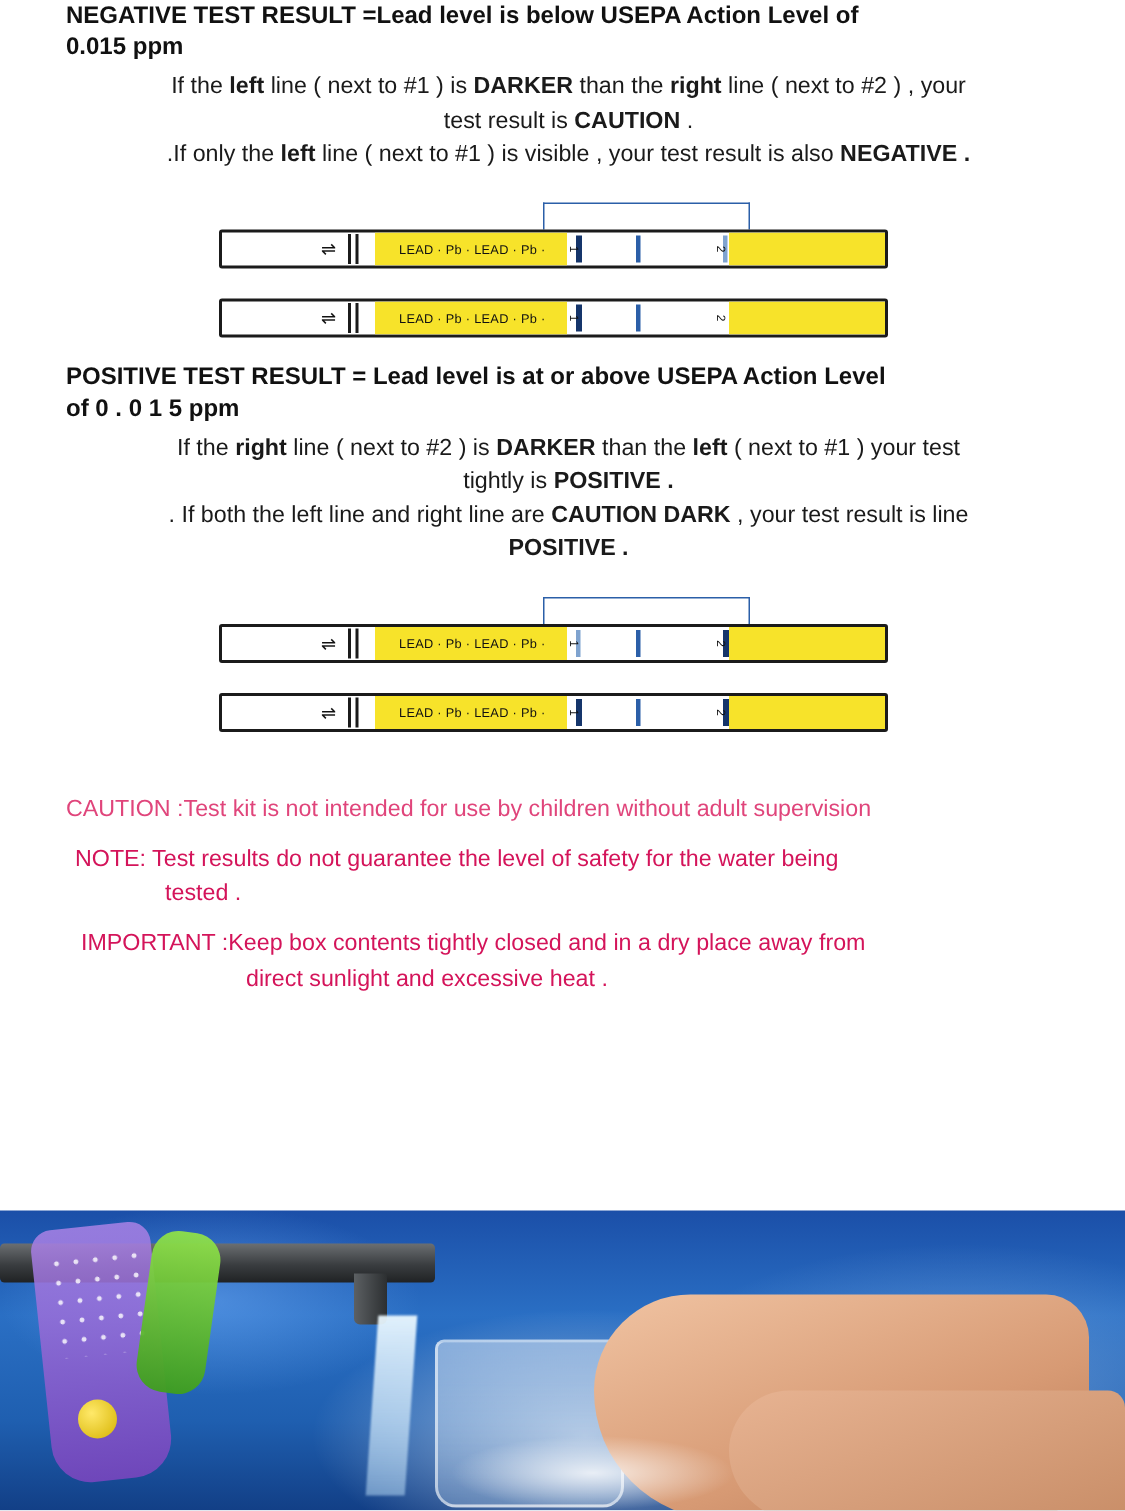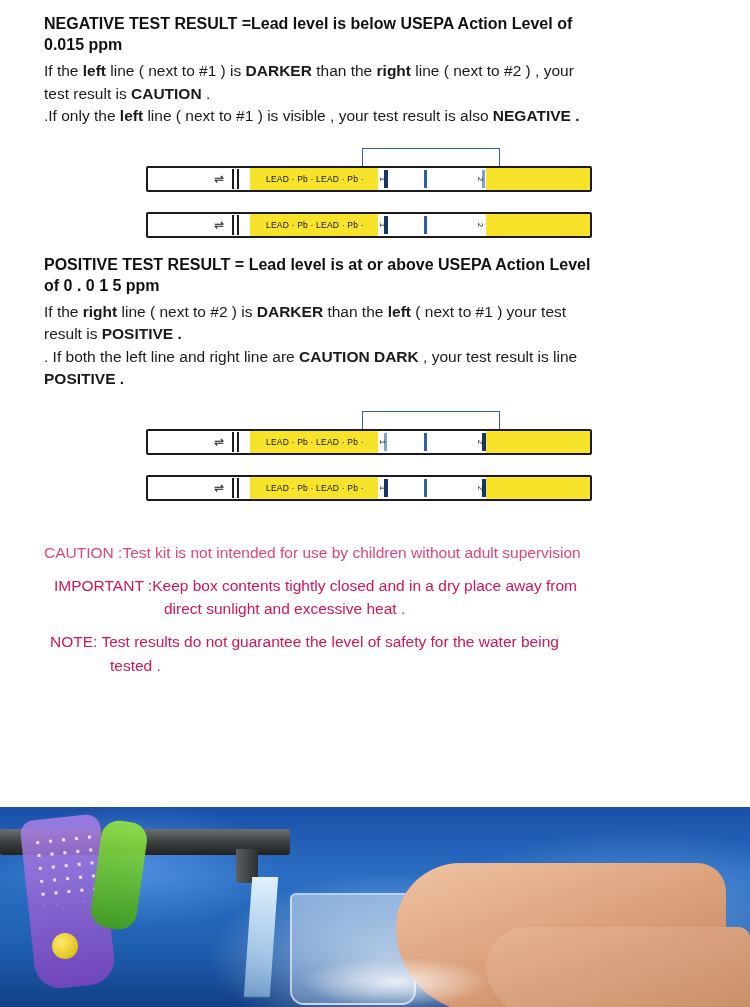--- a/index.html
+++ b/index.html
@@ -57,7 +57,6 @@
   
   .content {
     padding: 0 36px 0 44px;
-    margin-top: 13px;
   }
   .para {
     color: #1a1a1a;

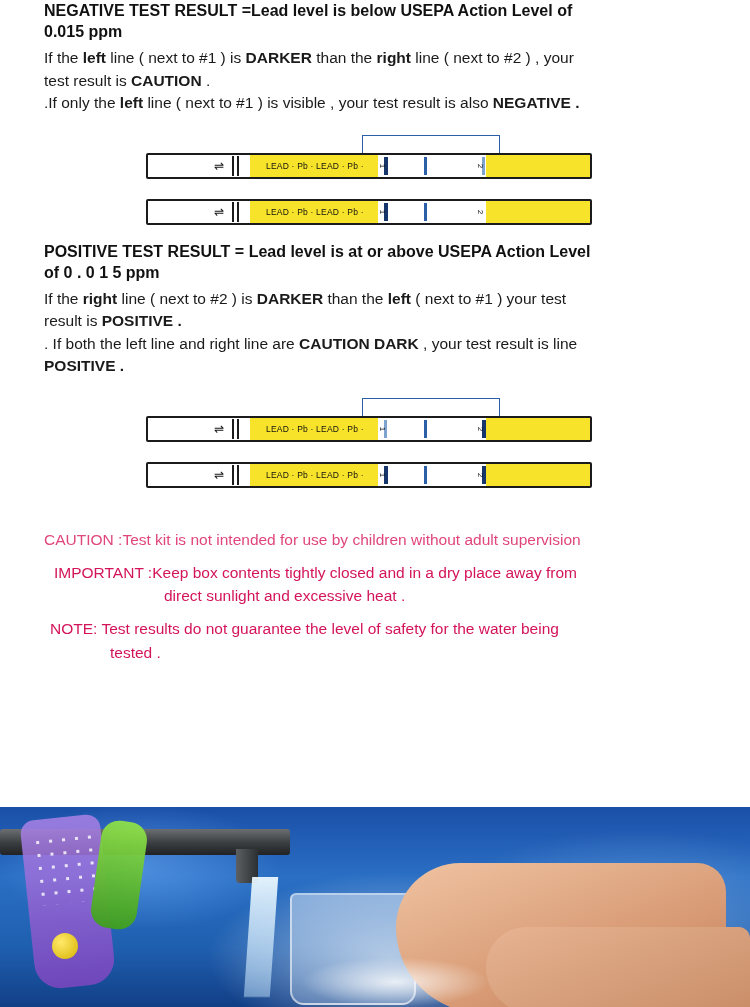--- a/index.html
+++ b/index.html
@@ -63,6 +63,7 @@
     font-size: 15.5px;
     line-height: 1.45;
     margin: 0;
+    text-align: center;
   }
   .sec-head {
     font-size: 16px;

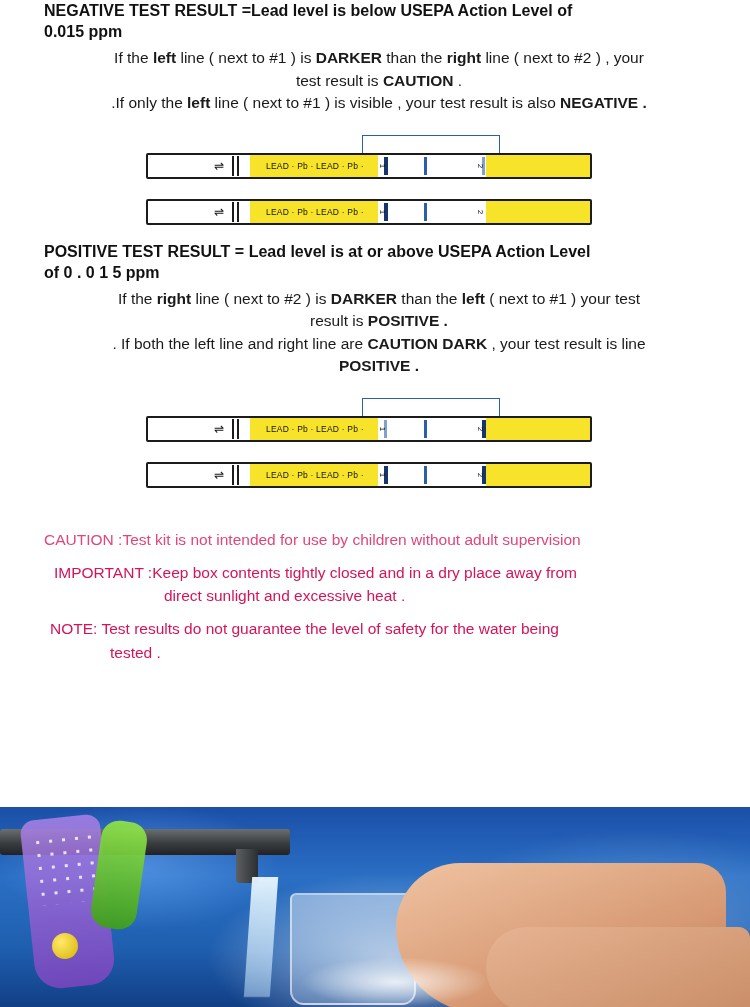--- a/index.html
+++ b/index.html
@@ -322,7 +322,7 @@
 
     <p class="para sp-top-6">
       <span>If the </span><span class="b">right</span><span> line ( next to  #2 ) is </span><span class="b">DARKER</span><span> than the </span><span class="b">left</span><span>  ( next to #1 ) your test</span><br>
-      <span>result is </span><span class="b">POSITIVE .</span><br>
+      <span>tightly is </span><span class="b">POSITIVE .</span><br>
       <span>. If both the left line and right line are </span><span class="b">CAUTION DARK</span><span> , your test result is line</span><br>
       <span class="b">POSITIVE .</span>
     </p>

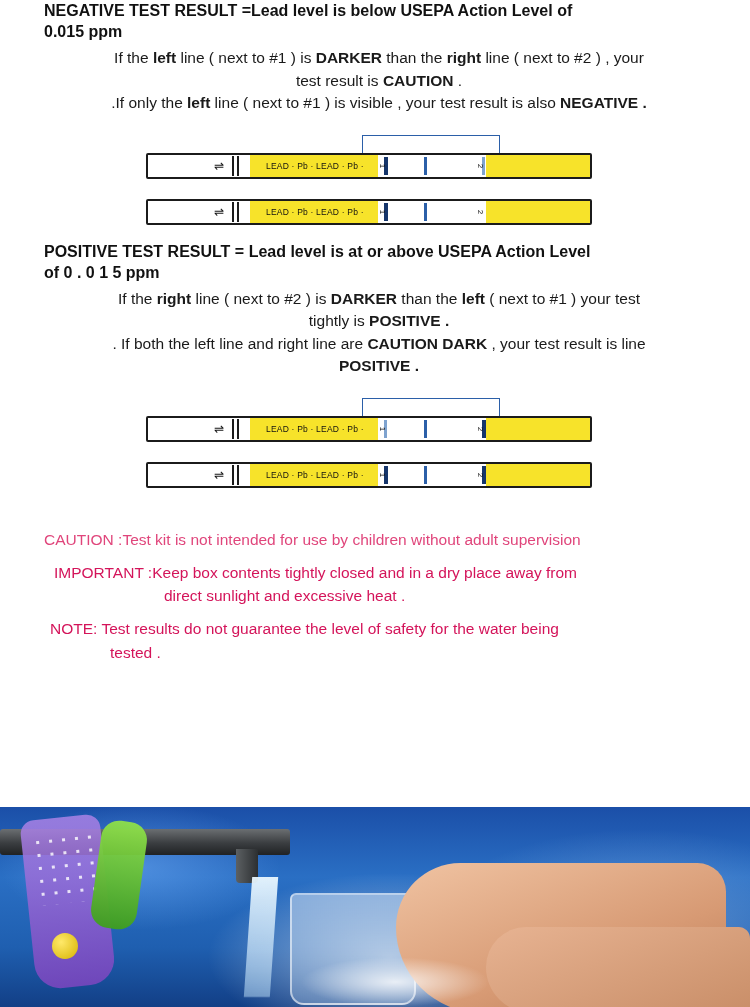--- a/index.html
+++ b/index.html
@@ -368,13 +368,13 @@
     <p class="note-line caution">
       <span class="note-key">CAUTION :</span><span>Test kit is not intended for use by children  without adult supervision</span>
     </p>
+    <p class="note-line indent-1">
+      <span class="note-key">NOTE:</span><span> Test results do not  guarantee the level of safety for the water being</span><br>
+      <span class="sub-indent">tested .</span>
+    </p>
     <p class="note-line indent-2">
       <span class="note-key">IMPORTANT :</span><span>Keep box contents tightly closed and in a  dry place away from</span><br>
       <span class="sub-indent2">direct sunlight and excessive heat .</span>
-    </p>
-    <p class="note-line indent-1">
-      <span class="note-key">NOTE:</span><span> Test results do not  guarantee the level of safety for the water being</span><br>
-      <span class="sub-indent">tested .</span>
     </p>
   </div>
 

